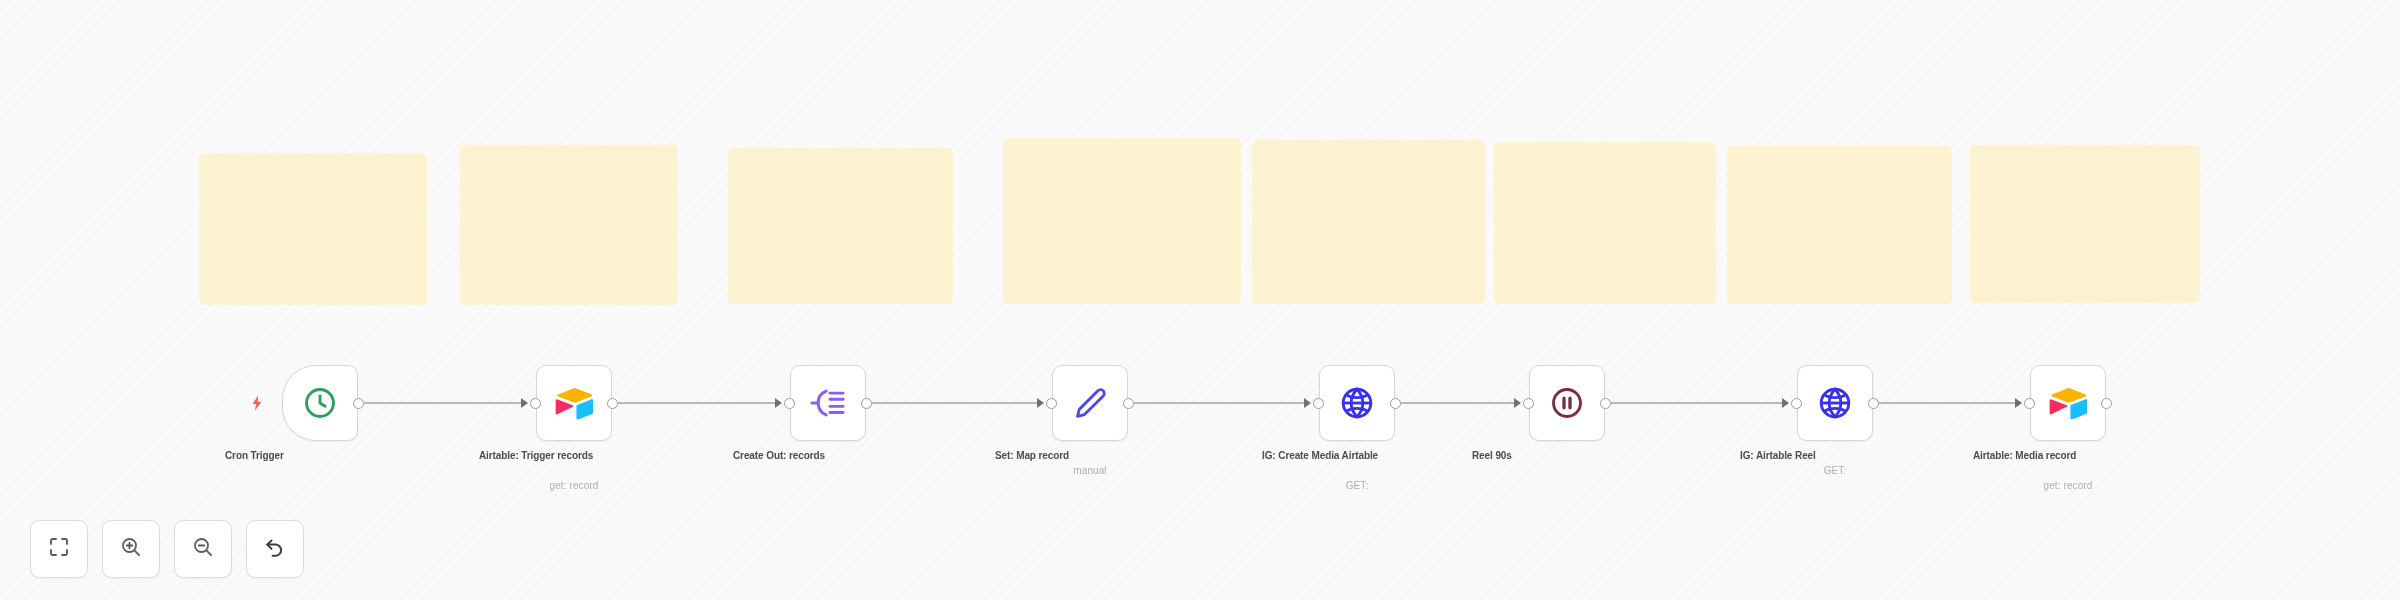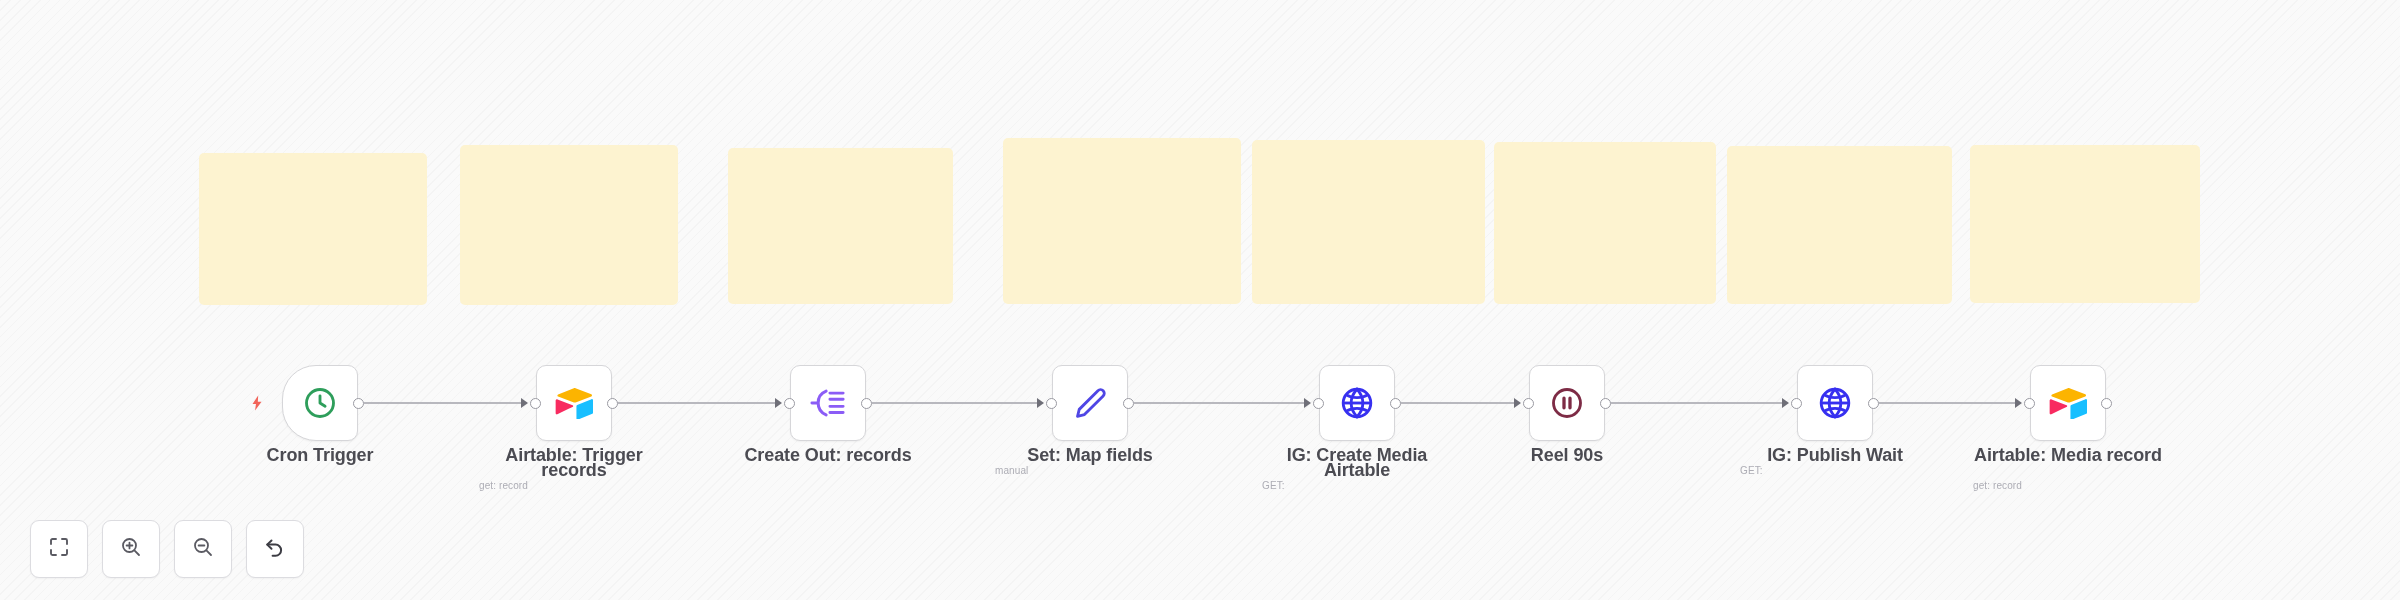--- a/index.html
+++ b/index.html
@@ -84,8 +84,8 @@
     left: -95px;
     top: 45px;
     width: 190px;
-    text-align: center;
-    font-size: 18px;
+    text-align: left;
+    font-size: 10px;
     font-weight: 700;
     color: #4b4b52;
     line-height: 15px;

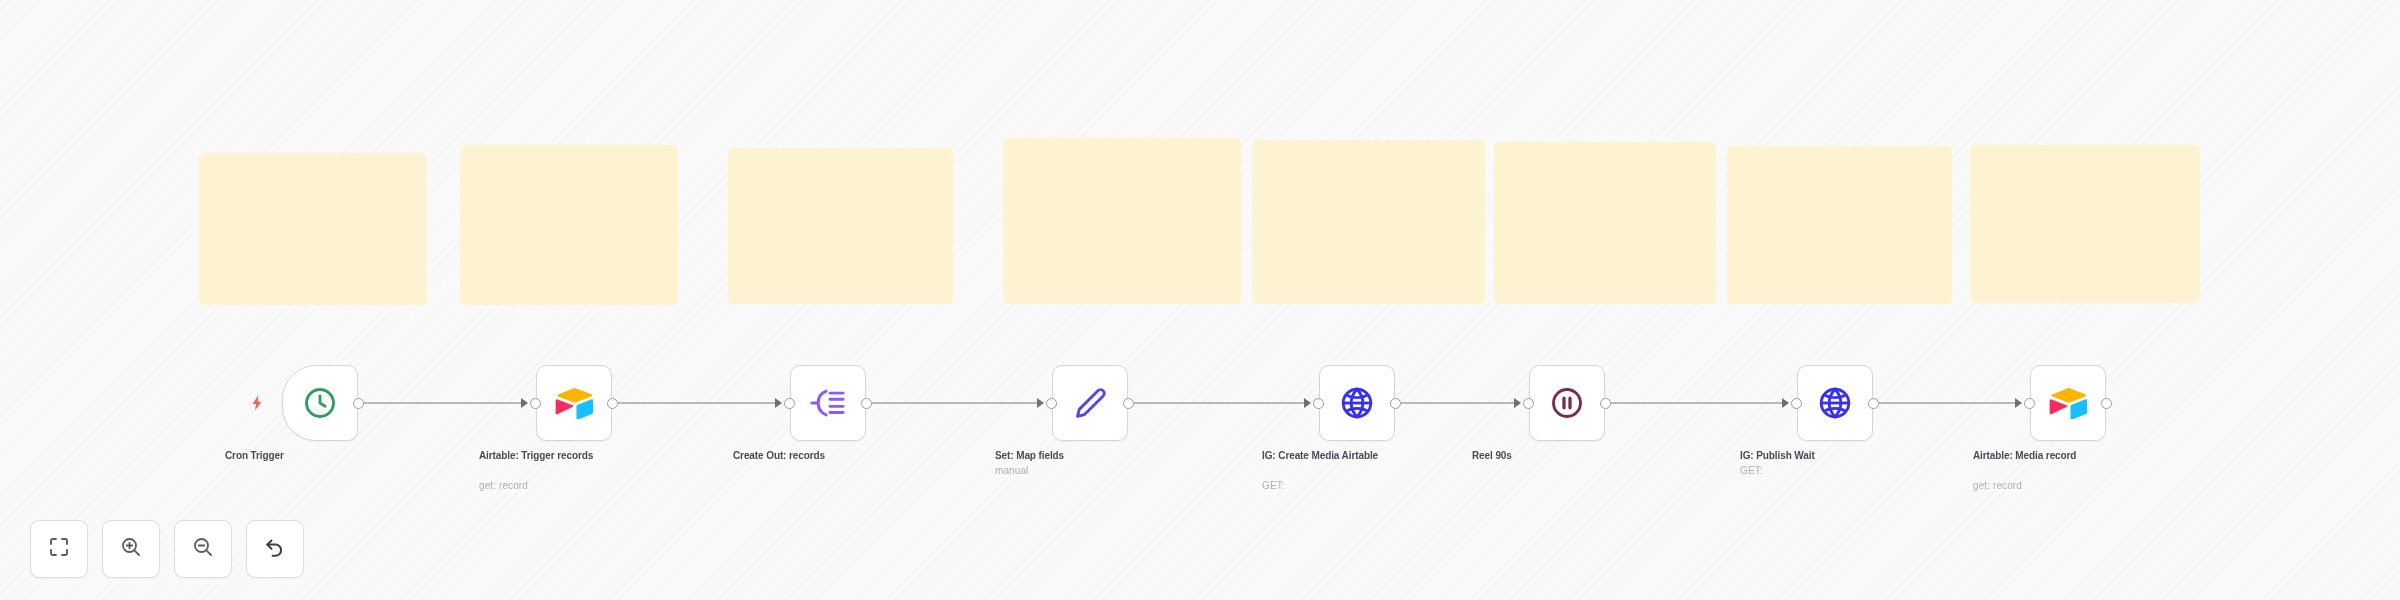--- a/index.html
+++ b/index.html
@@ -243,7 +243,7 @@
         <span class="arrowhead"></span>
         <span class="port in"></span>
         <span class="port out"></span>
-        <div class="node-label">Set: Map fields</div>
+        <div class="node-label">Set: Map record</div>
         <div class="node-sub" style="top:62px">manual</div>
       </div>
       <div class="node-wrap" style="left: 1357px; top: 403px;">

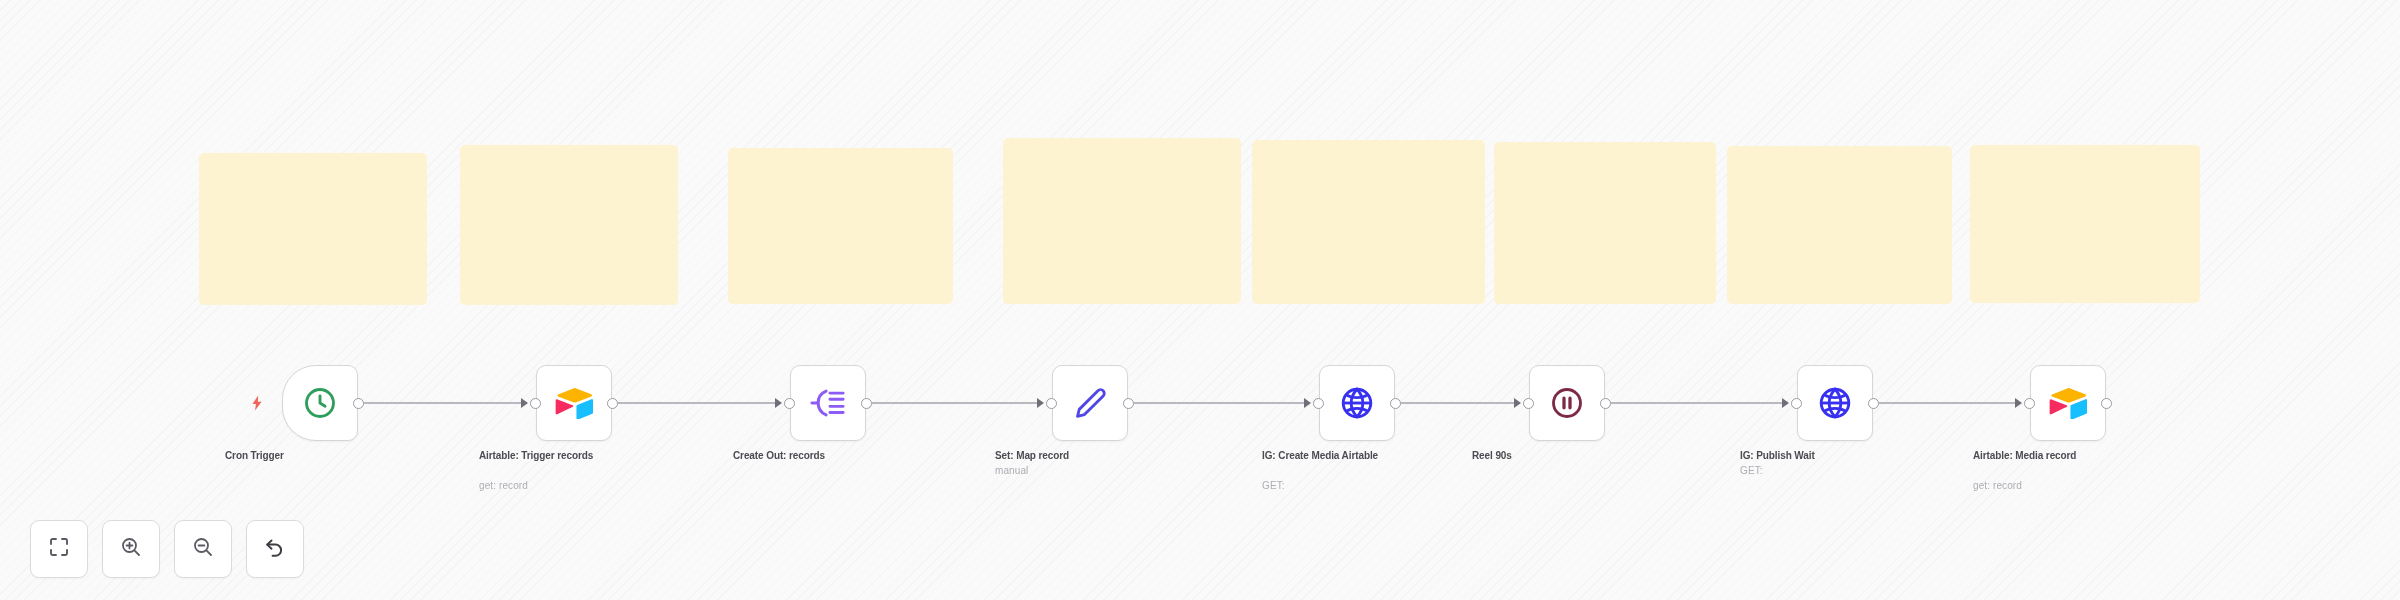--- a/index.html
+++ b/index.html
@@ -293,7 +293,7 @@
         <span class="arrowhead"></span>
         <span class="port in"></span>
         <span class="port out"></span>
-        <div class="node-label">IG: Publish Wait</div>
+        <div class="node-label">IG: Airtable Reel</div>
         <div class="node-sub" style="top:62px">GET:</div>
       </div>
       <div class="node-wrap" style="left: 2068px; top: 403px;">

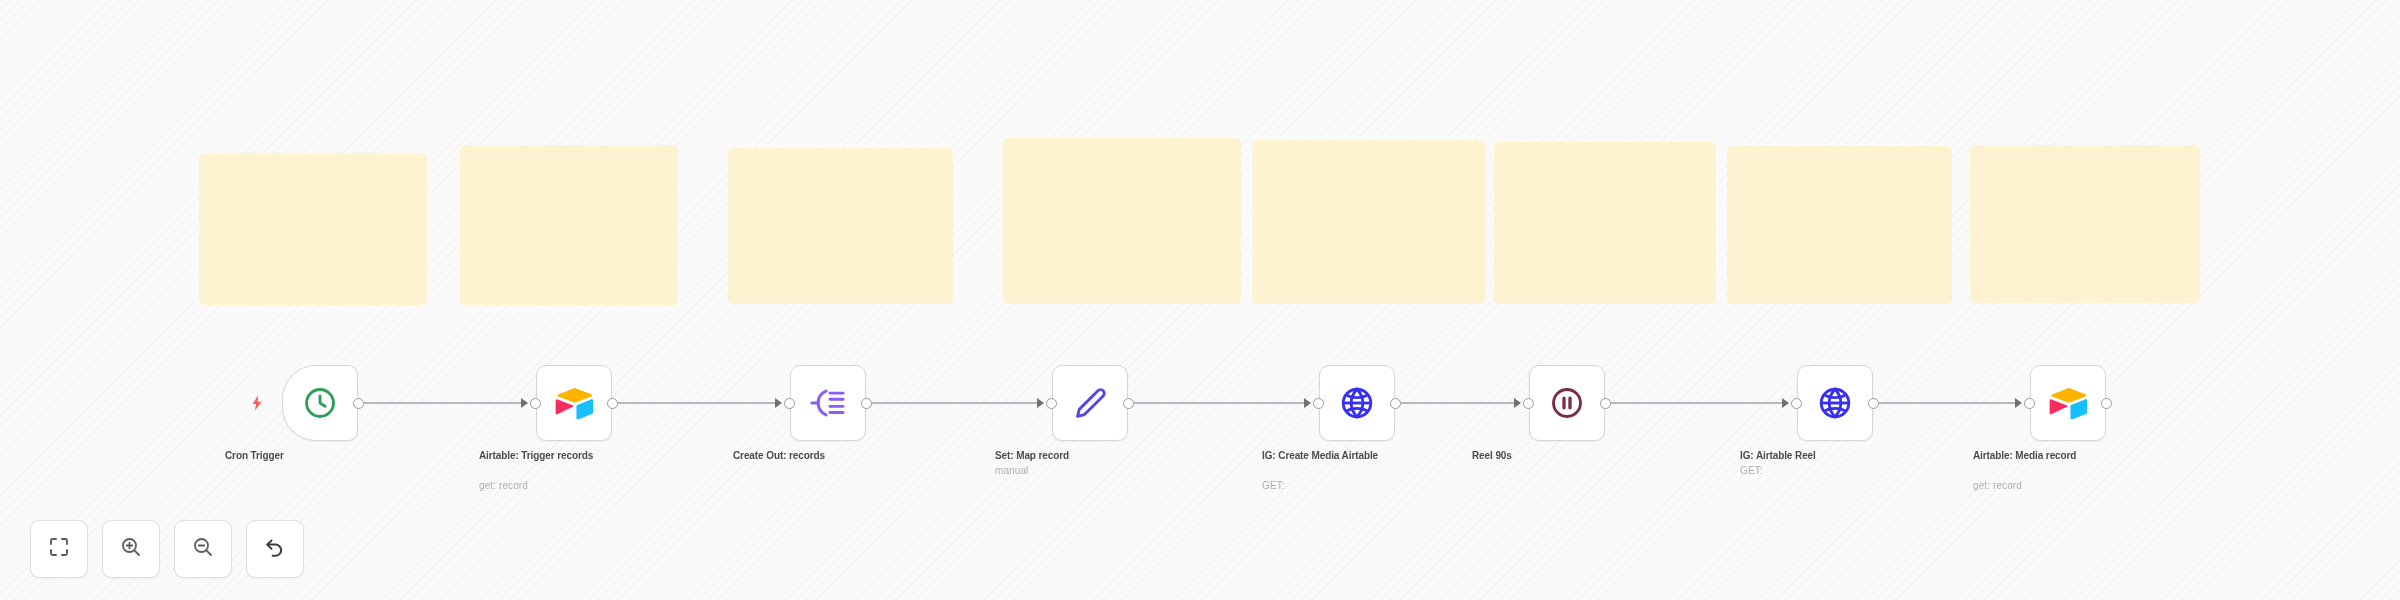--- a/index.html
+++ b/index.html
@@ -96,7 +96,7 @@
     position: absolute;
     left: -95px;
     width: 190px;
-    text-align: left;
+    text-align: center;
     font-size: 10px;
     color: #adadb5;
     line-height: 12px;

